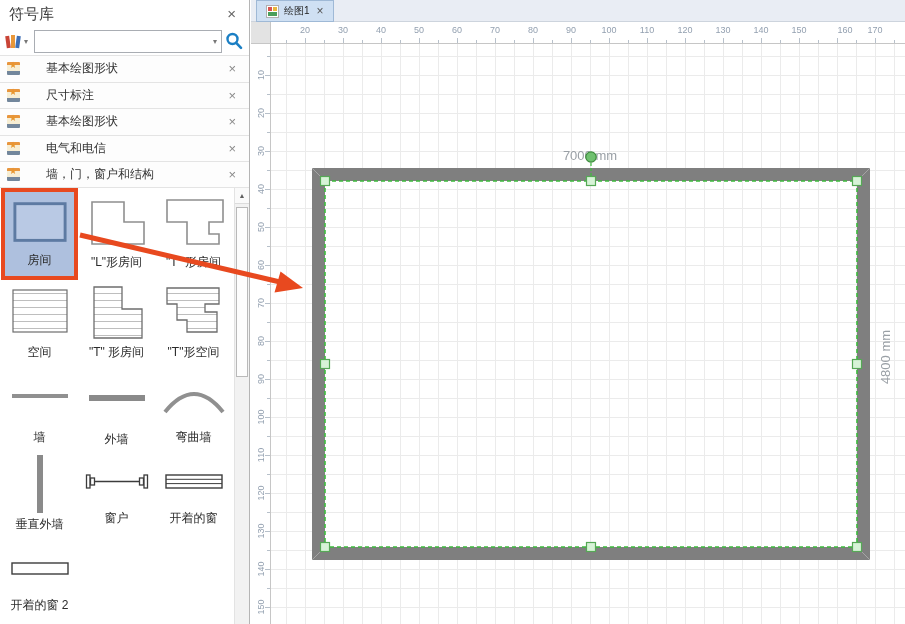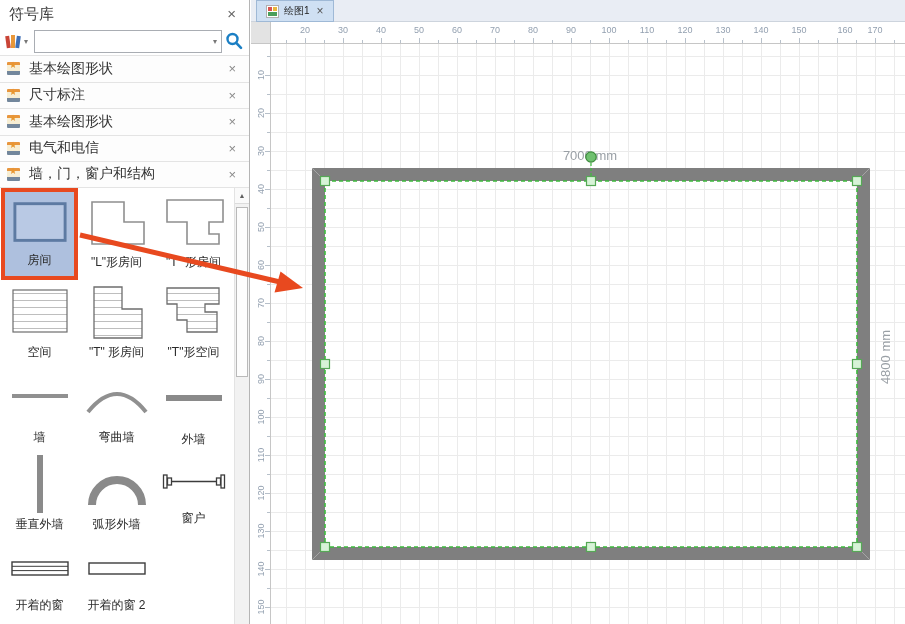--- a/index.html
+++ b/index.html
@@ -30,7 +30,7 @@
   .section-icon { width:13px; height:13px; margin-right:9px; border-radius:1px; position:relative;
                   background:linear-gradient(180deg,#e8963e 0 3px,#f7eed4 3px 9px,#73879c 9px 13px); }
   .section-icon::after { content:'★'; position:absolute; left:2px; top:-2px; font-size:9px; color:#e8962f; }
-  .section-label { font-size:14px; color:#333; }
+  .section-label { font-size:12px; color:#333;margin-left:17px; }
   .section-close { position:absolute; right:13px; font-size:13px; color:#8a8a8a; }
 
   .shape-grid { position:absolute; top:188px; left:1px; width:233px; height:436px; display:grid;

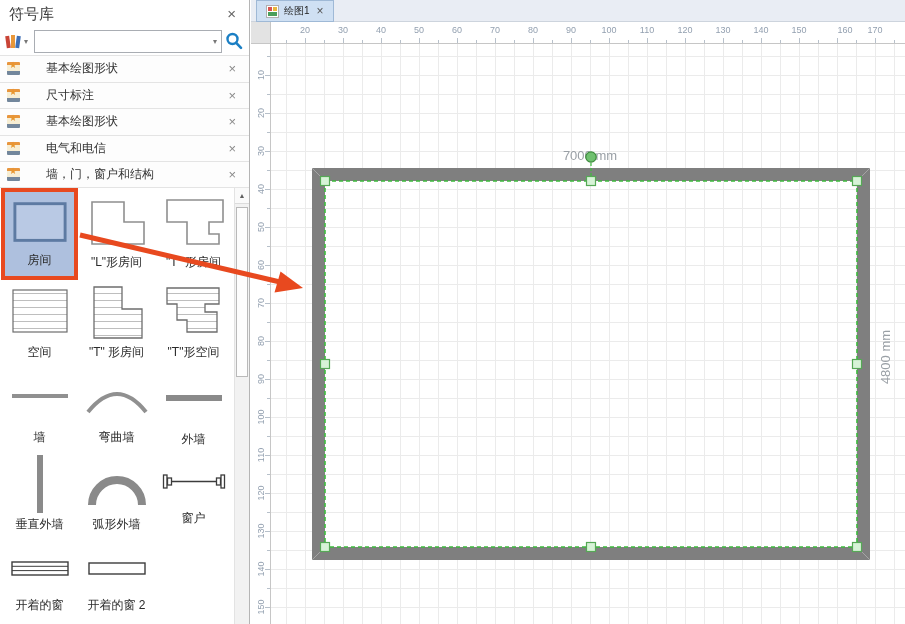--- a/index.html
+++ b/index.html
@@ -193,17 +193,17 @@
         <span class="shape-label">墙</span>
       </div>
       <div class="shape-cell">
+        <svg width="72" height="62" viewBox="0 0 72 62">
+          <line x1="8" y1="30" x2="64" y2="30" stroke="#8a8a8a" stroke-width="6"></line>
+        </svg>
+        <span class="shape-label">外墙</span>
+      </div>
+
+      <div class="shape-cell">
         <svg width="72" height="60" viewBox="0 0 72 60">
           <path d="M7 44 Q36 8 65 44" fill="none" stroke="#909090" stroke-width="4"></path>
         </svg>
         <span class="shape-label">弯曲墙</span>
-      </div>
-
-      <div class="shape-cell">
-        <svg width="72" height="62" viewBox="0 0 72 62">
-          <line x1="8" y1="30" x2="64" y2="30" stroke="#8a8a8a" stroke-width="6"></line>
-        </svg>
-        <span class="shape-label">外墙</span>
       </div>
       <div class="shape-cell">
         <svg width="72" height="62" viewBox="0 0 72 62">

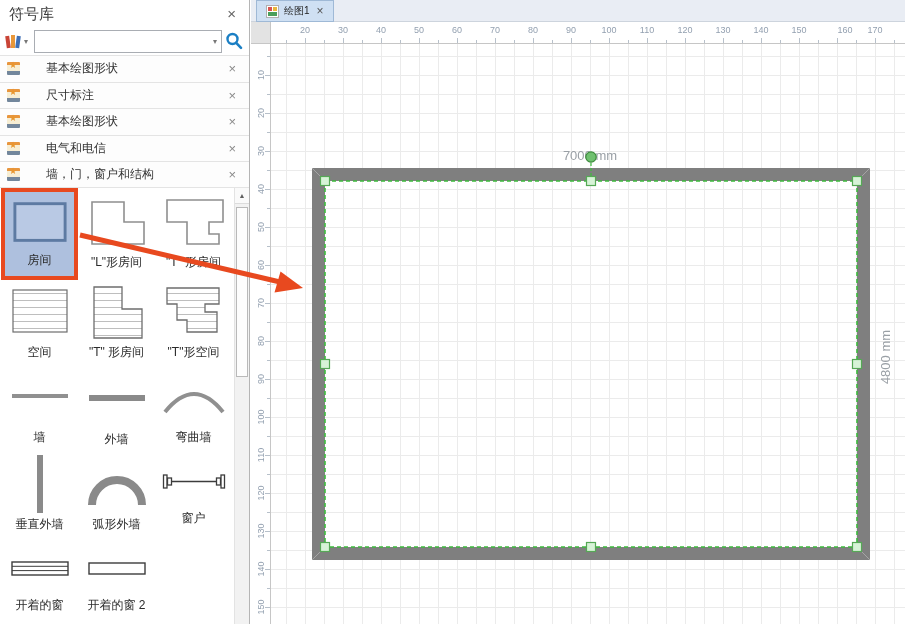--- a/index.html
+++ b/index.html
@@ -210,12 +210,6 @@
           <line x1="36" y1="2" x2="36" y2="60" stroke="#8a8a8a" stroke-width="6"></line>
         </svg>
         <span class="shape-label">垂直外墙</span>
-      </div>
-      <div class="shape-cell">
-        <svg width="72" height="62" viewBox="0 0 72 62">
-          <path d="M11 52 A25 25 0 0 1 61 52" fill="none" stroke="#8a8a8a" stroke-width="8"></path>
-        </svg>
-        <span class="shape-label">弧形外墙</span>
       </div>
 
       <div class="shape-cell">

